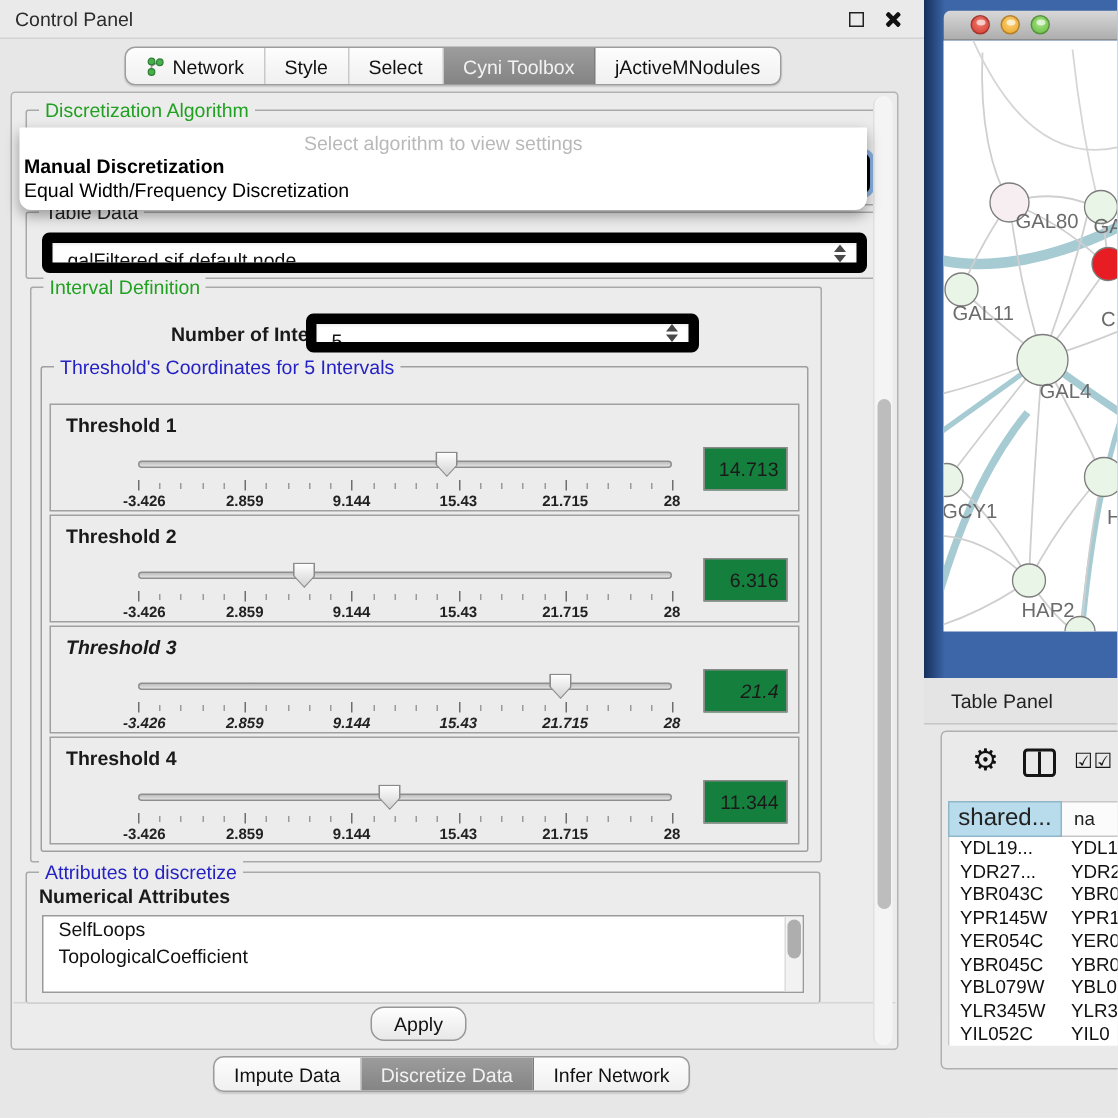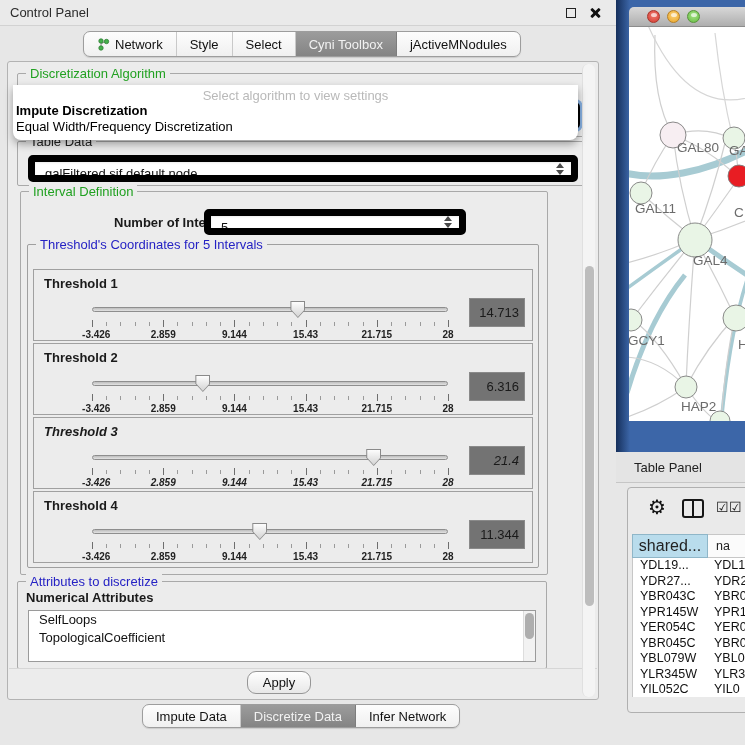--- a/index.html
+++ b/index.html
@@ -156,7 +156,7 @@
     <div id="algo-popup">
       <div class="hint">Select algorithm to view settings</div>
       <div id="algo-options">
-          <div class="opt sel">Impute Discretization</div>
+          <div class="opt sel">Manual Discretization</div>
           <div class="opt">Equal Width/Frequency Discretization</div>
         </div>
     </div>

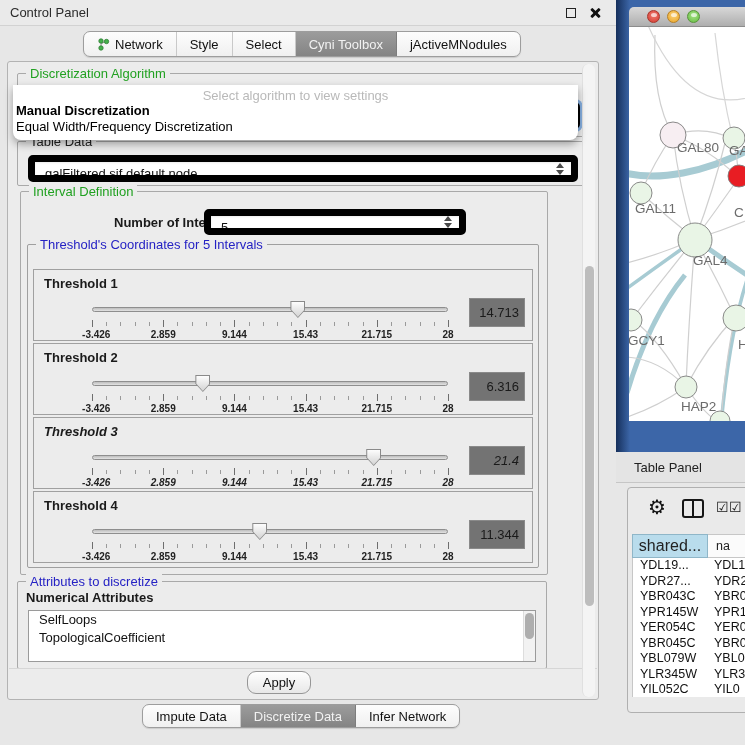--- a/index.html
+++ b/index.html
@@ -59,7 +59,7 @@
   .ticks i.major { height:7px; }
   .scale { position:absolute; left:0; top:29px; width:100%; height:12px; font-size:10px; font-weight:bold; color:#222; }
   .scale span { position:absolute; transform:translateX(-50%); white-space:nowrap; }
-  .thr-value { position:absolute; right:7px; top:28px; width:56px; height:29px; background:#737373; border:1px solid #8a8a8a; line-height:27px; text-align:right; padding-right:5px; }
+  .thr-value { position:absolute; right:7px; top:28px; width:56px; height:29px; background:#15803d; border:1px solid #8a8a8a; line-height:27px; text-align:right; padding-right:5px; }
 
   
   #attr-list { position:absolute; left:10px; top:28px; width:508px; height:52px; background:#fff; border:1px solid #9a9a9a; overflow:hidden; }

